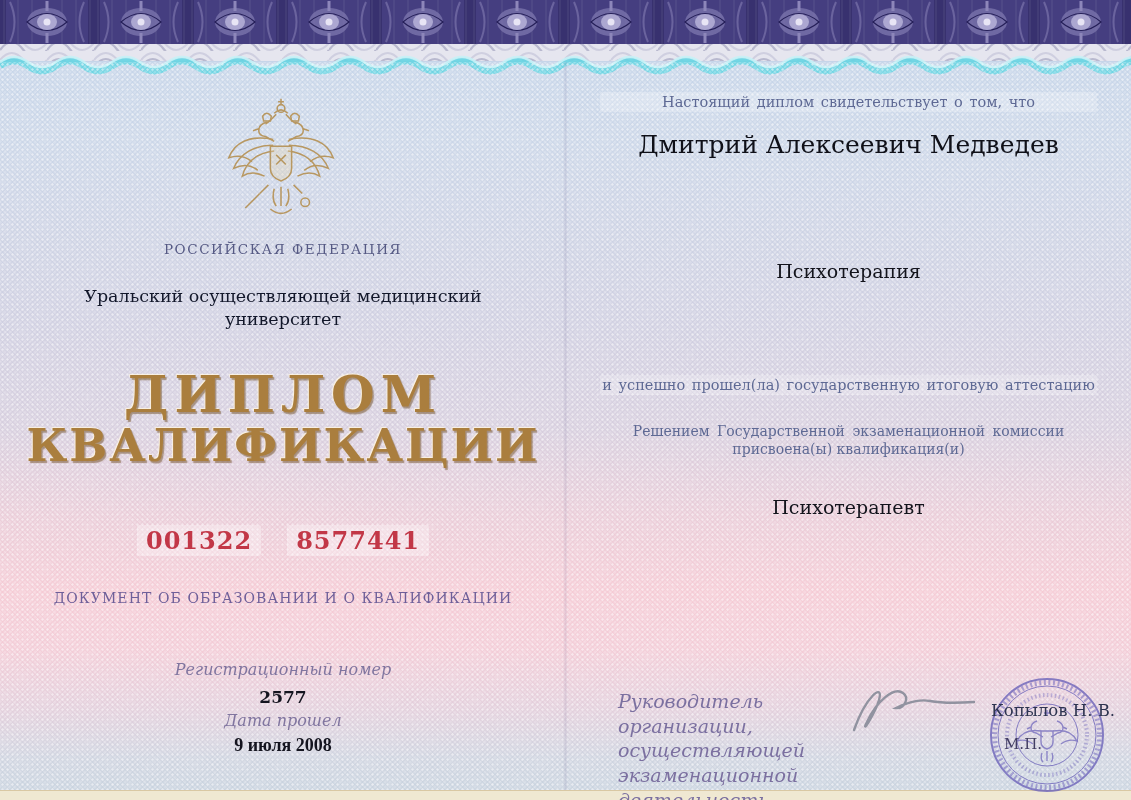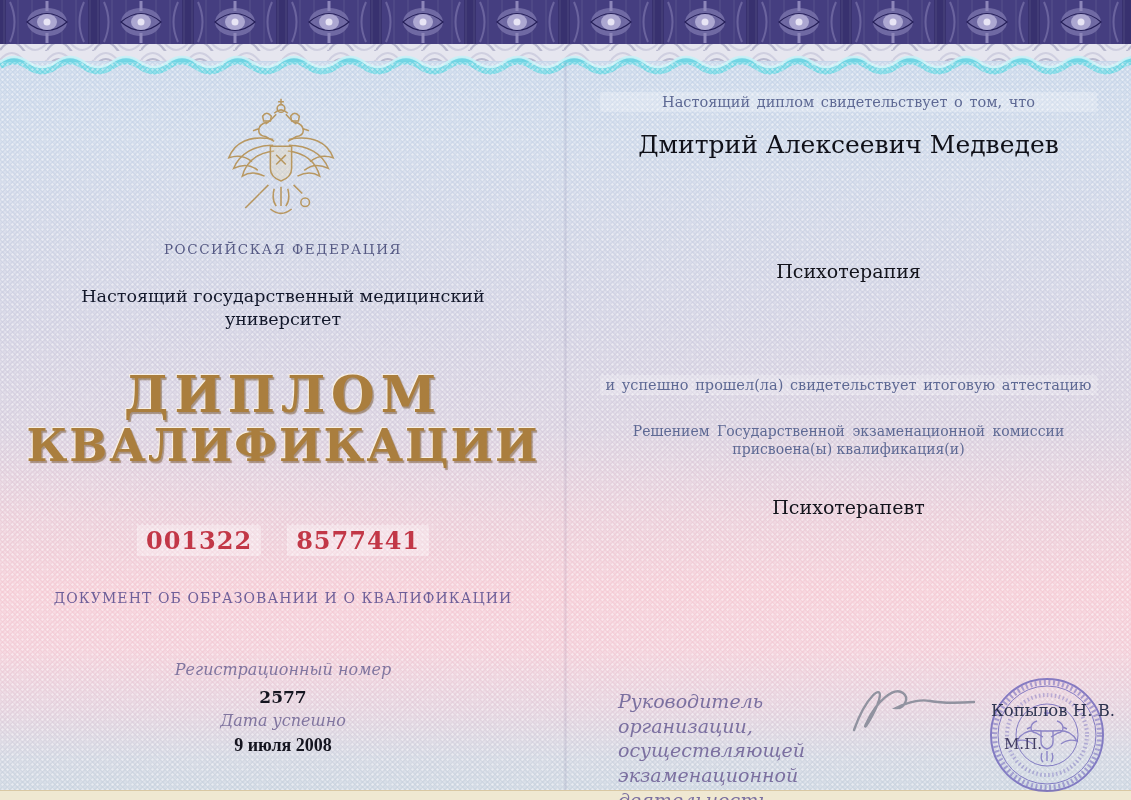--- a/index.html
+++ b/index.html
@@ -133,7 +133,7 @@
     <div class="c country">РОССИЙСКАЯ ФЕДЕРАЦИЯ</div>
 
     <div class="c univ">
-      <div>Настоящий государственный медицинский</div>
+      <div>Уральский осуществляющей медицинский</div>
       <div>университет</div>
     </div>
 

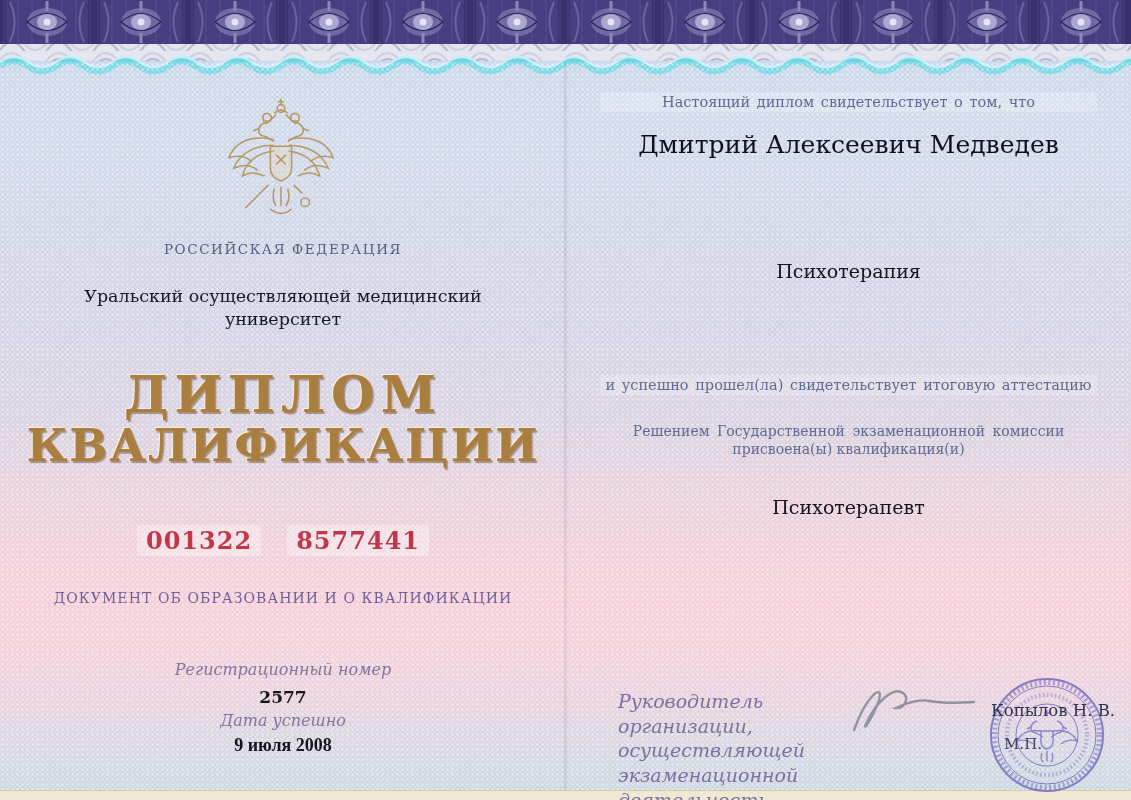--- a/index.html
+++ b/index.html
@@ -157,7 +157,7 @@
     <div class="band faded statement">Настоящий диплом свидетельствует о том, что</div>
     <div class="c holder">Дмитрий Алексеевич Медведев</div>
     <div class="c specialty">Психотерапия</div>
-    <div class="band faded attest">и успешно прошел(ла) свидетельствует итоговую аттестацию</div>
+    <div class="band faded attest">и успешно прошел(ла) государственную итоговую аттестацию</div>
     <div class="c faded comm1">Решением Государственной экзаменационной комиссии</div>
     <div class="c faded comm2">присвоена(ы) квалификация(и)</div>
     <div class="c qual">Психотерапевт</div>

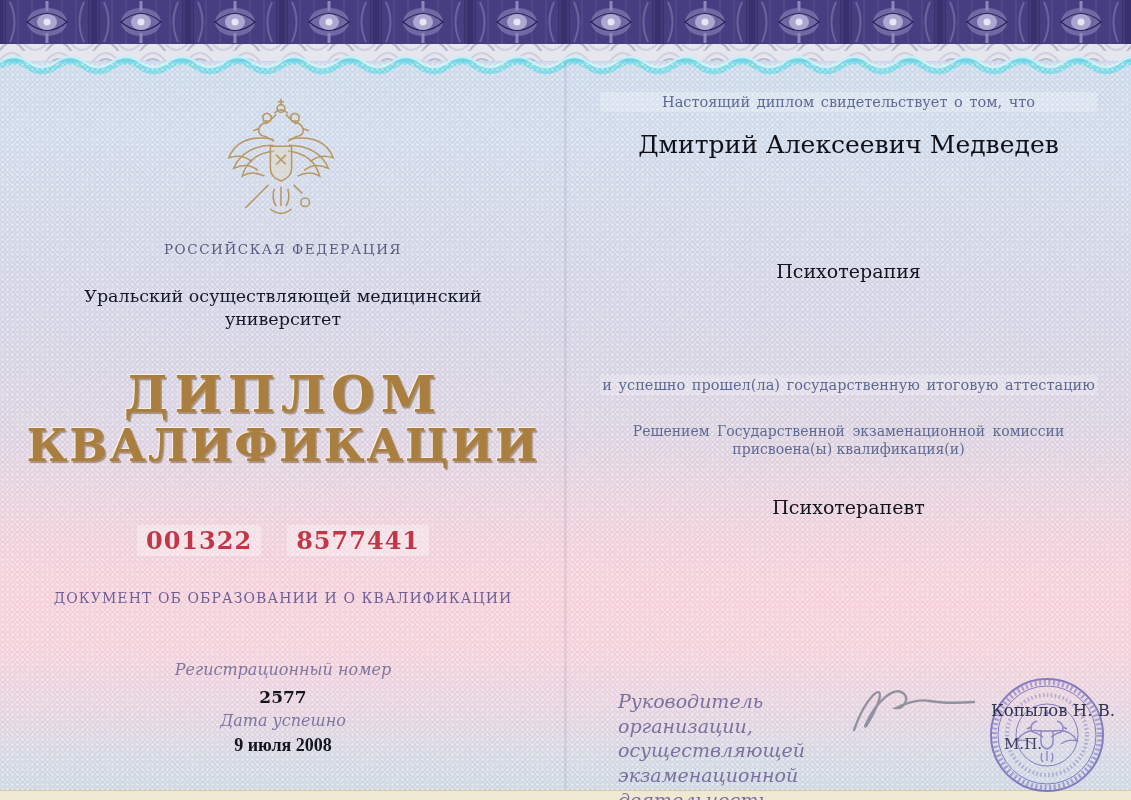--- a/index.html
+++ b/index.html
@@ -148,7 +148,7 @@
 
     <div class="c itlabel reglabel">Регистрационный номер</div>
     <div class="c regvalue">2577</div>
-    <div class="c itlabel datelabel">Дата успешно</div>
+    <div class="c itlabel datelabel">Дата прошел</div>
     <div class="c datevalue">9 июля 2008</div>
   </div>
 

